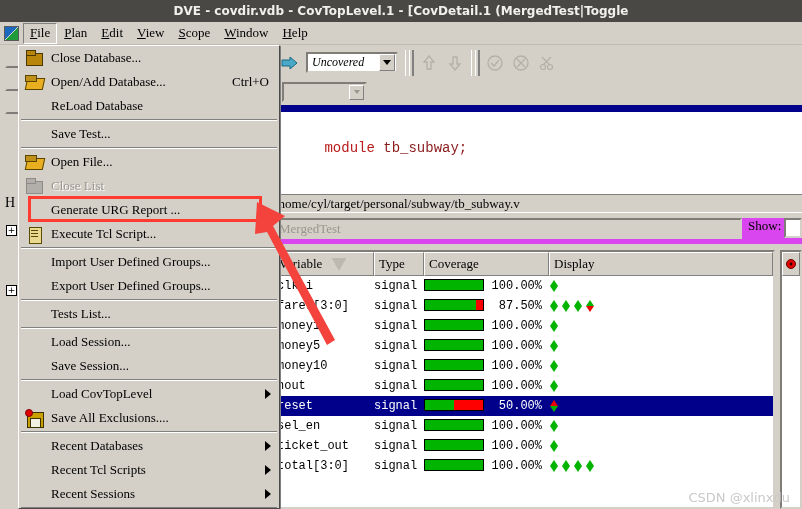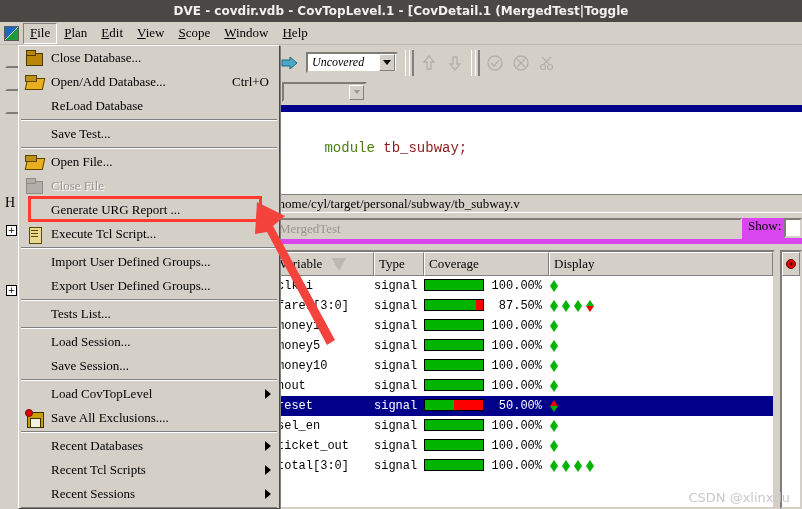--- a/index.html
+++ b/index.html
@@ -131,7 +131,7 @@
     font-size: 14px; line-height: 24px;
     white-space: pre; padding-left: 2px; color: #8b1a1a;
   }
-  .kw { color: #4d7c0f; }
+  .kw { color: #b91c1c; }
 
   .pathbar {
     position: absolute; left: 272px; top: 194px; width: 530px; height: 19px;

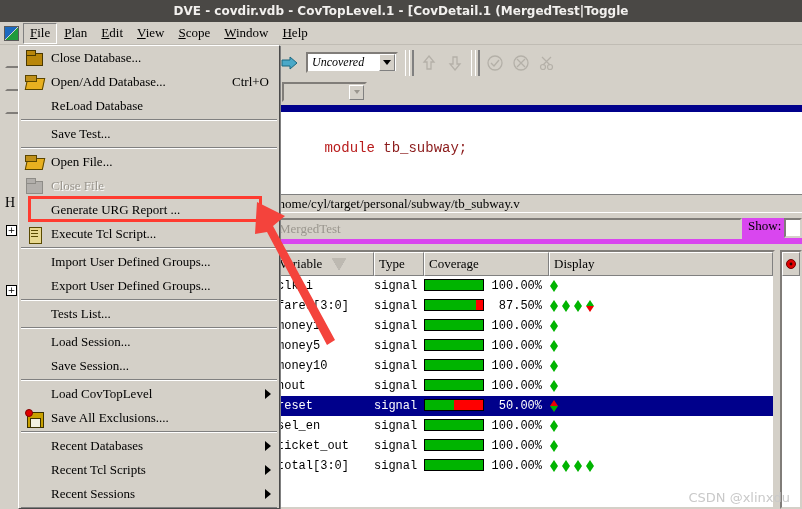--- a/index.html
+++ b/index.html
@@ -775,7 +775,7 @@
         </div>
         <div class="mi disabled">
           <span class="ic ic-folder-closed" style="filter: grayscale(1) opacity(0.45);"></span>
-          <span>Close File</span>
+          <span>Close List</span>
         </div>
         <div class="mi">
           <span>Generate URG Report ...</span>

